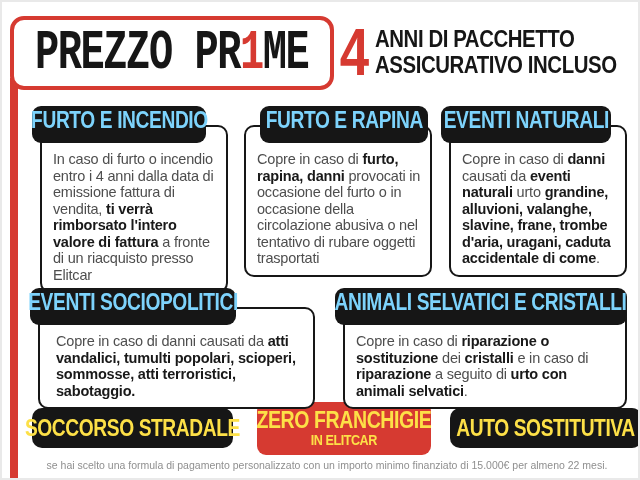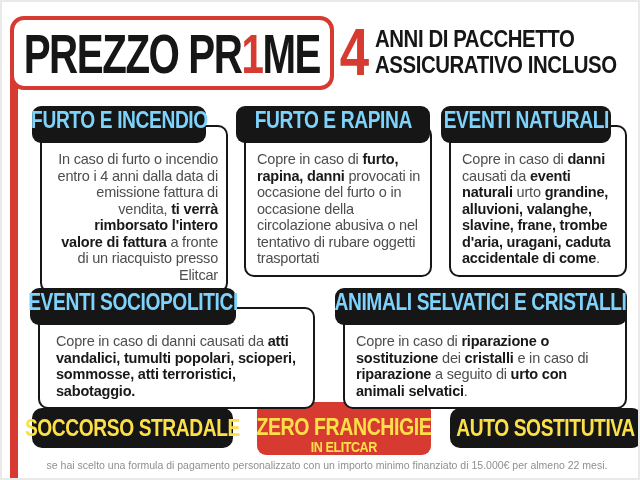--- a/index.html
+++ b/index.html
@@ -17,7 +17,7 @@
   .title-box {
     position:absolute; left:8px; top:14px; width:324px; height:74px;
     background:#fff; border:4px solid var(--red); border-radius:14px;
-    display:flex; align-items:center; justify-content:center; z-index:3;
+    display:flex; align-items:center; justify-content:center; z-index:3;font-family:Liberation Mono, monospace;
   }
   .title-text {
     font-weight:bold; font-size:56px; color:var(--ink);

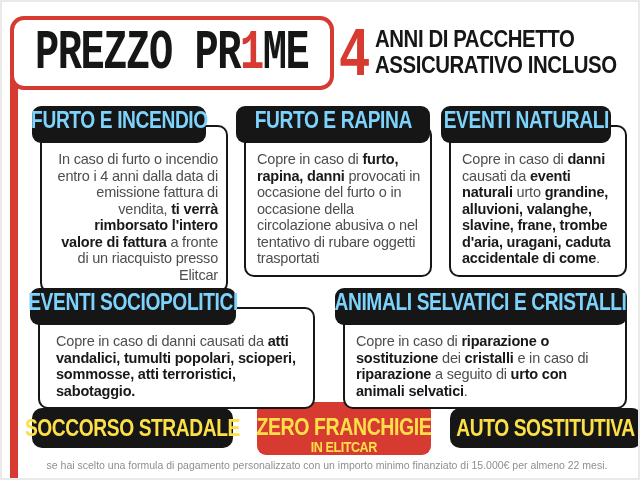--- a/index.html
+++ b/index.html
@@ -100,7 +100,7 @@
   </div>
 
   <div class="card" style="left:234px; top:104px; width:196px;">
-    <div class="pill" style="width:194px;">
+    <div class="pill" style="width:168px;margin-left:24px;">
       <span>FURTO E RAPINA</span>
     </div>
     <div class="cbody" style="min-height:148px;"><span>Copre in caso di </span><span class="b">furto, rapina, danni</span><span> provocati in occasione del furto o in occasione della circolazione abusiva o nel tentativo di rubare oggetti trasportati</span></div>

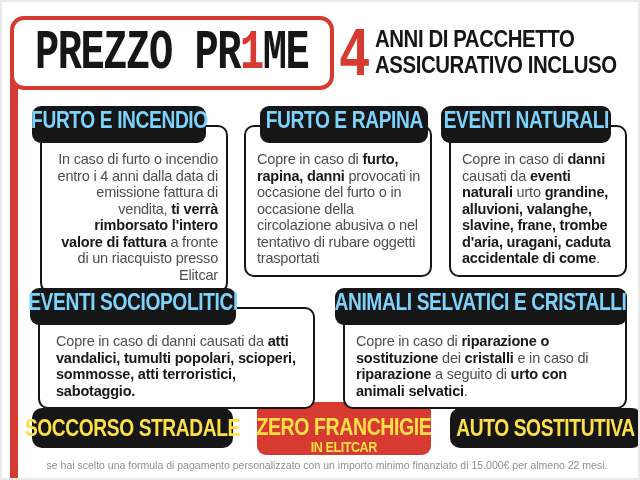--- a/index.html
+++ b/index.html
@@ -96,7 +96,7 @@
     <div class="pill" style="width:174px;">
       <span>FURTO E INCENDIO</span>
     </div>
-    <div class="cbody" style="min-height:148px;text-align:right;"><span>In caso di furto o incendio entro i 4 anni dalla data di emissione fattura di vendita, </span><span class="b">ti verrà rimborsato l'intero valore di fattura</span><span> a fronte di un riacquisto presso Elitcar</span></div>
+    <div class="cbody" style="min-height:148px;"><span>In caso di furto o incendio entro i 4 anni dalla data di emissione fattura di vendita, </span><span class="b">ti verrà rimborsato l'intero valore di fattura</span><span> a fronte di un riacquisto presso Elitcar</span></div>
   </div>
 
   <div class="card" style="left:234px; top:104px; width:196px;">

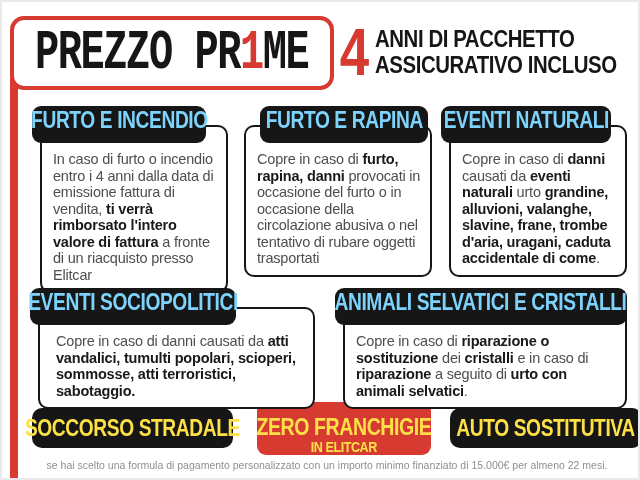--- a/index.html
+++ b/index.html
@@ -131,7 +131,7 @@
     <span>SOCCORSO STRADALE</span>
   </div>
 
-  <div class="bpill red-pill" style="left:255px; top:400px; width:174px; height:53px;justify-content:flex-end;">
+  <div class="bpill red-pill" style="left:255px; top:400px; width:174px; height:53px;">
     <span class="l1">ZERO FRANCHIGIE</span>
     <span class="l2">IN ELITCAR</span>
   </div>

